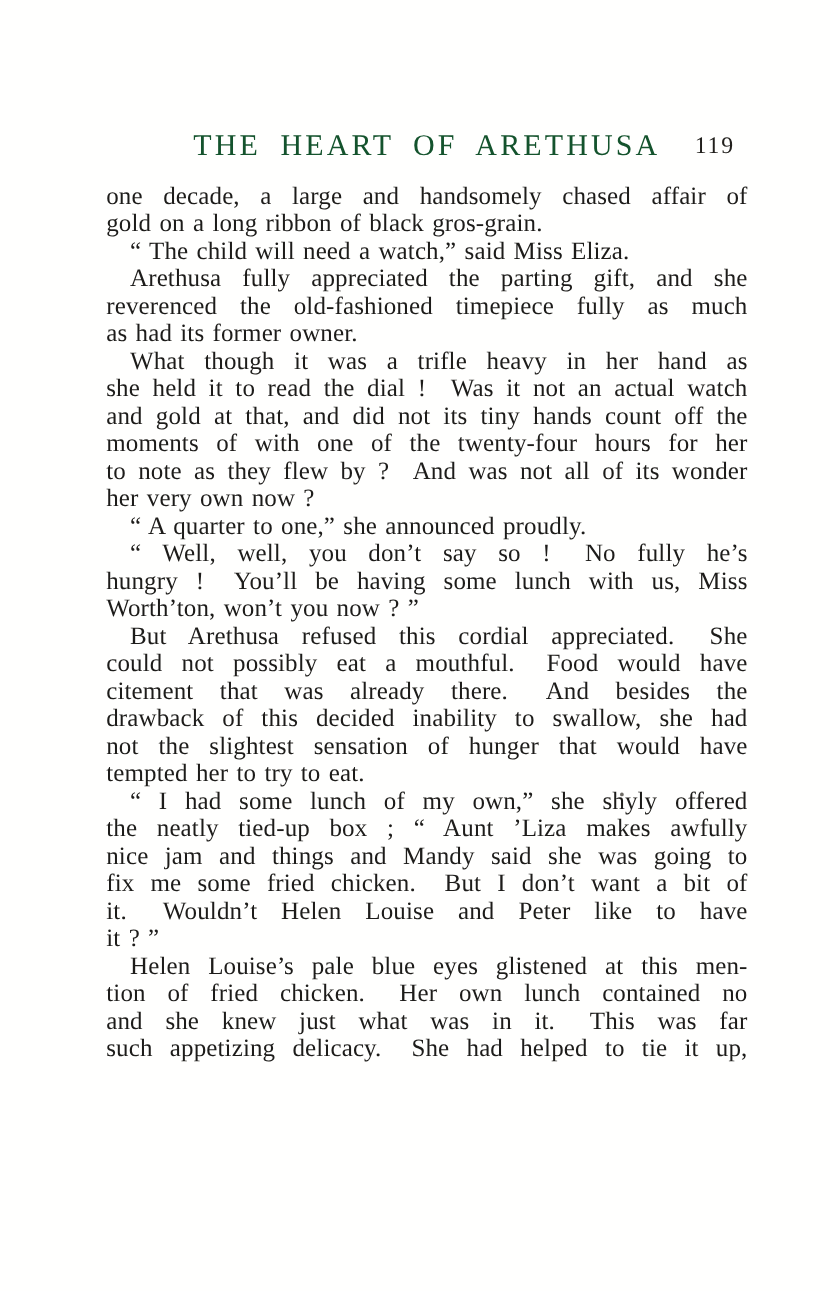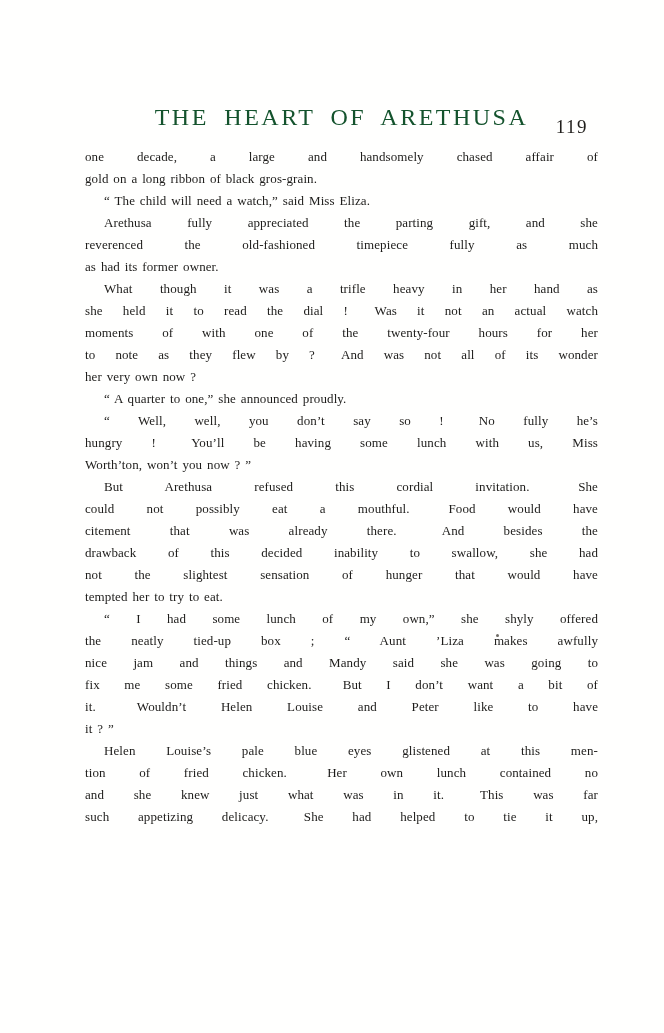--- a/index.html
+++ b/index.html
@@ -33,7 +33,7 @@
   .page-number {
     position: absolute;
     right: 10px;
-    top: 12px;
+    top: 2px;
     font-size: 19px;
     letter-spacing: 1.5px;
     font-variant-numeric: oldstyle-nums;

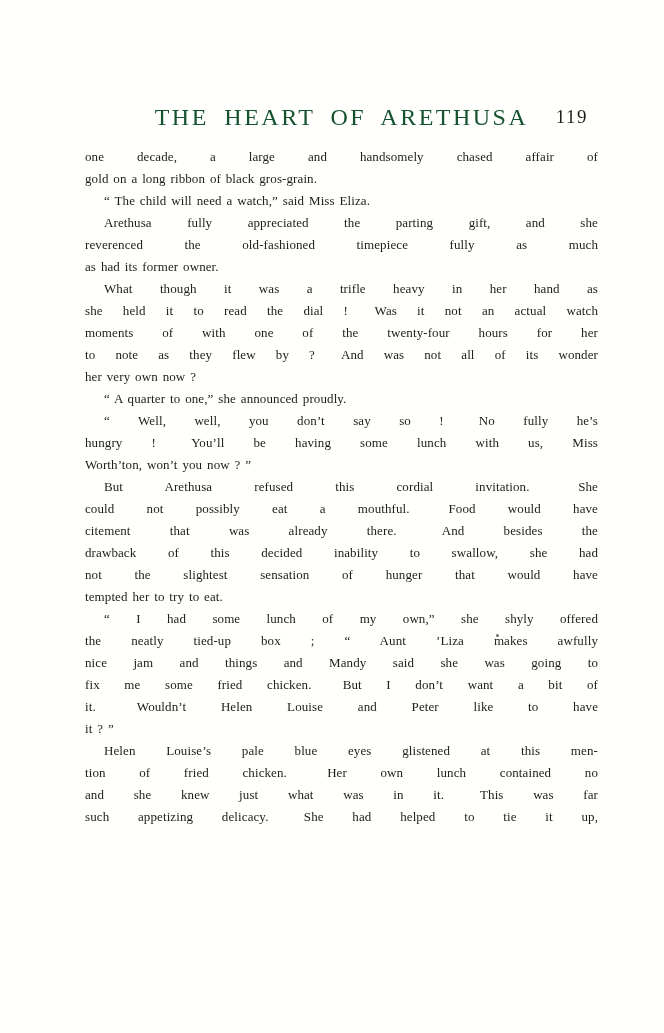--- a/index.html
+++ b/index.html
@@ -47,7 +47,7 @@
     width: 513px;
   }
   .line {
-    font-size: 13px;
+    font-size: 20px;
     line-height: 22px;
     letter-spacing: 0.1px;
     word-spacing: 1.5px;

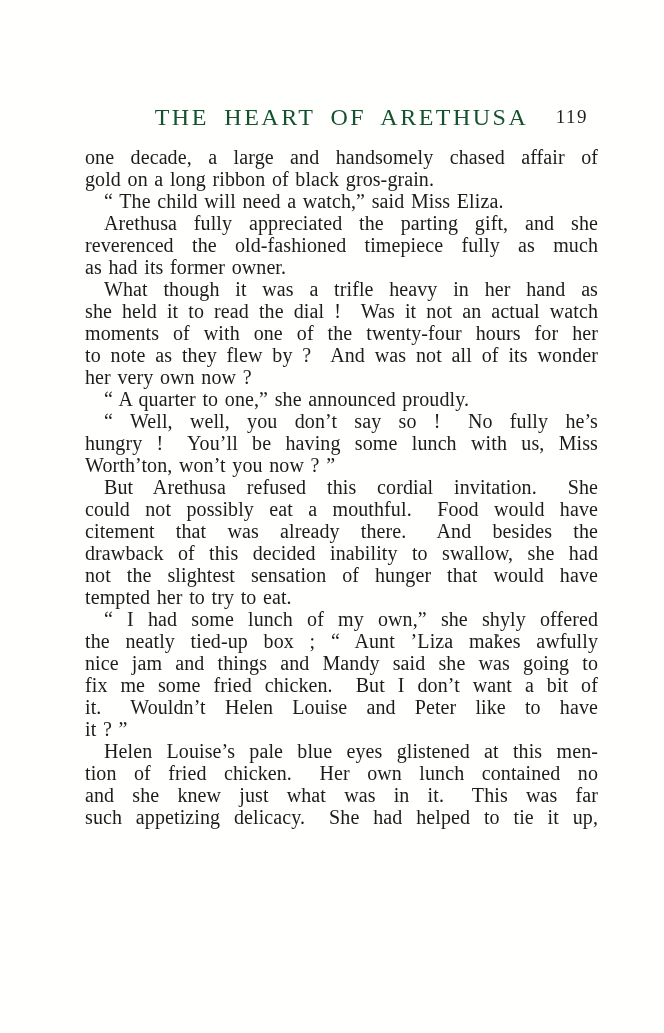--- a/index.html
+++ b/index.html
@@ -91,6 +91,7 @@
       <div class="line para-end">as had its former owner.</div>
       <div class="line indent">What though it was a trifle heavy in her hand as</div>
       <div class="line">she held it to read the dial !  Was it not an actual watch</div>
+      <div class="line">and gold at that, and did not its tiny hands count off the</div>
       <div class="line">moments of with one of the twenty-four hours for her</div>
       <div class="line">to note as they flew by ?  And was not all of its wonder</div>
       <div class="line para-end">her very own now ?</div>

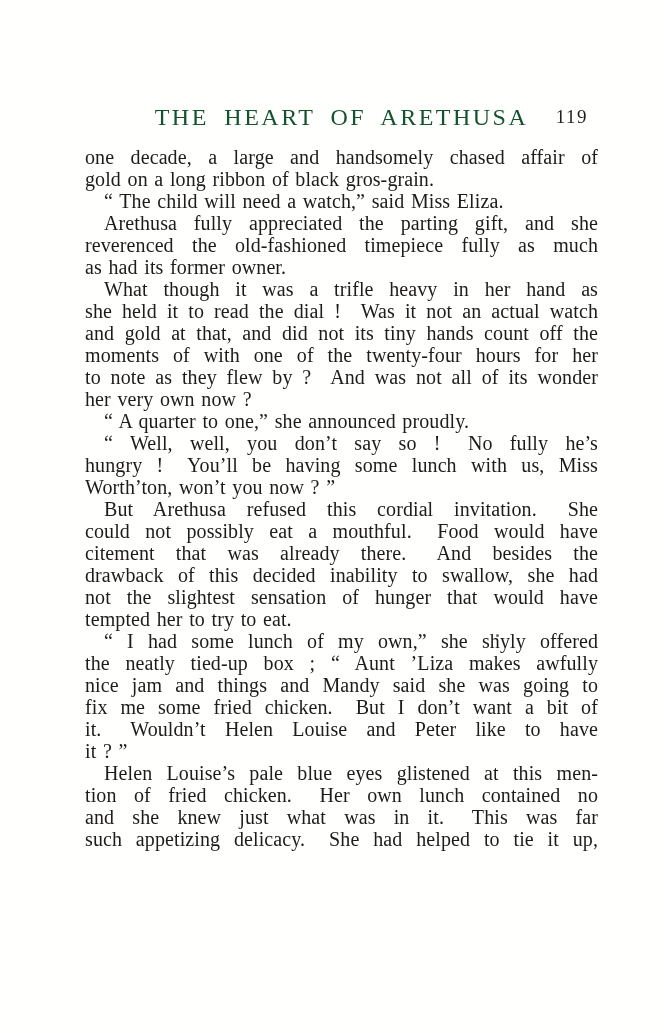--- a/index.html
+++ b/index.html
@@ -99,7 +99,7 @@
       <div class="line indent">“ Well, well, you don’t say so !  No fully he’s</div>
       <div class="line">hungry !  You’ll be having some lunch with us, Miss</div>
       <div class="line para-end">Worth’ton, won’t you now ? ”</div>
-      <div class="line indent">But Arethusa refused this cordial invitation.  She</div>
+      <div class="line indent">But Arethusa refused this cordial appreciated.  She</div>
       <div class="line">could not possibly eat a mouthful.  Food would have</div>
       <div class="line">citement that was already there.  And besides the</div>
       <div class="line">drawback of this decided inability to swallow, she had</div>

